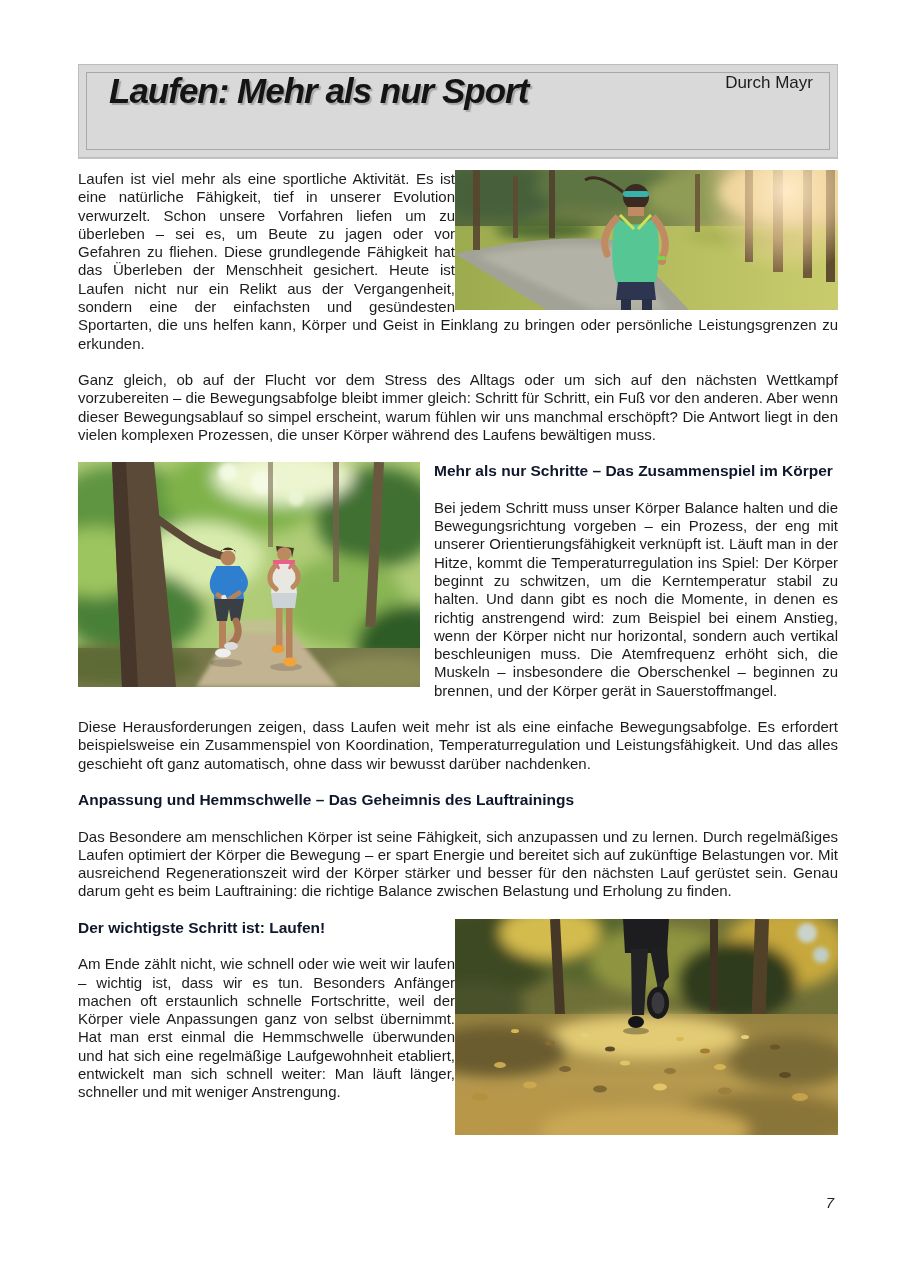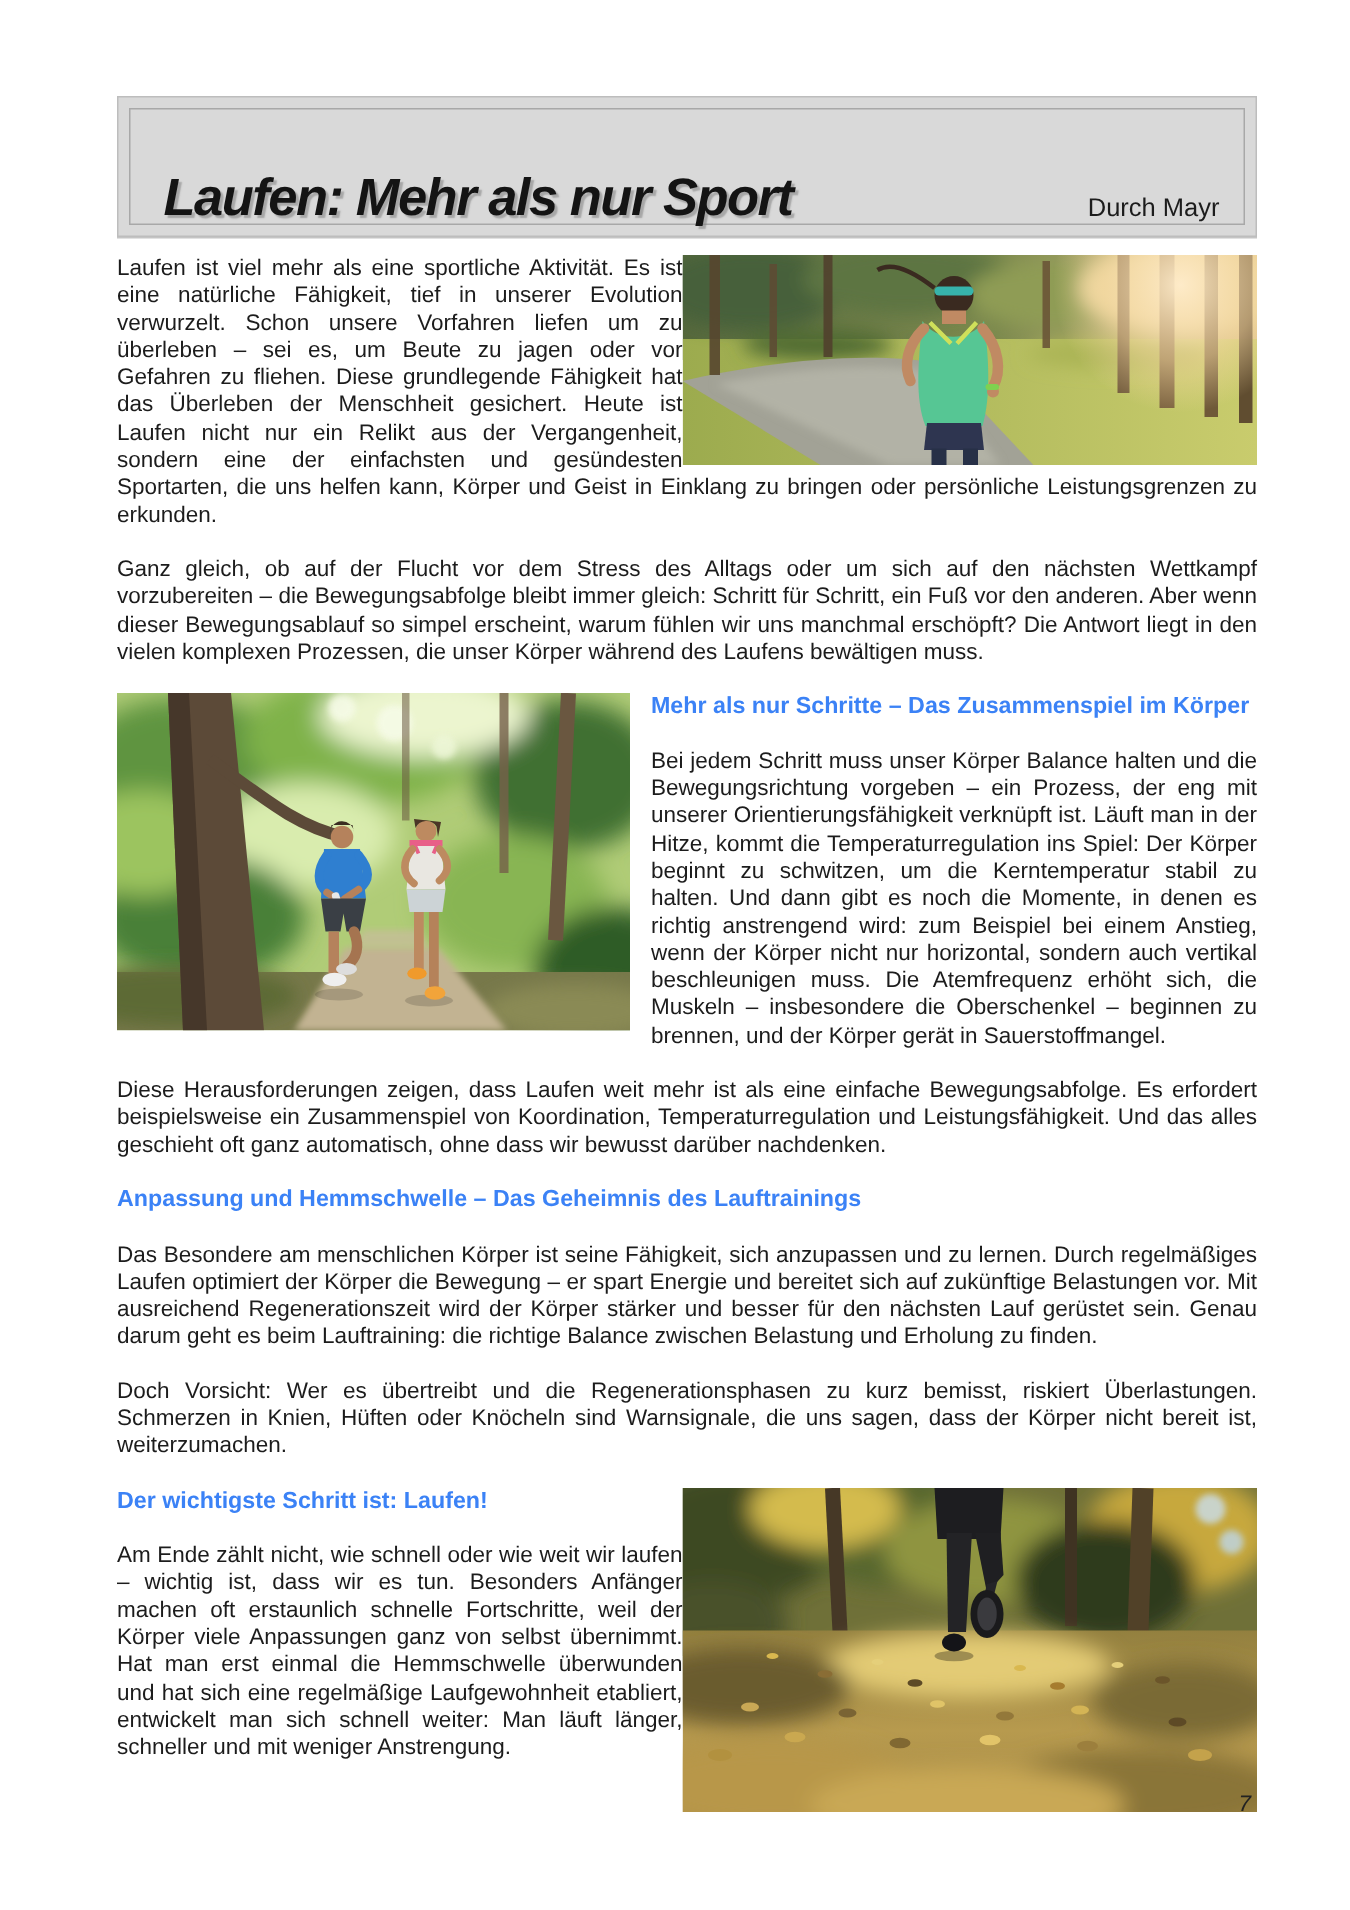--- a/index.html
+++ b/index.html
@@ -11,7 +11,7 @@
   .titlebox{background:#d9d9d9;border:1px solid #bdbdbd;box-shadow:0 1px 0 #c4c4c4;
             height:94px;margin-bottom:12px;box-sizing:border-box;padding:7px;}
   .titlebox-inner{border:1px solid #a8a8a8;height:100%;box-sizing:border-box;
-            display:flex;align-items:flex-end;justify-content:space-between;
+            display:flex;align-items:flex-start;justify-content:space-between;
             padding:0 16px 0 22px;}
   .article-title{margin:0;font-size:35px;line-height:1;font-weight:bold;font-style:italic;
             letter-spacing:-1px;color:#141414;text-shadow:2px 2px 1px rgba(125,125,125,.55);

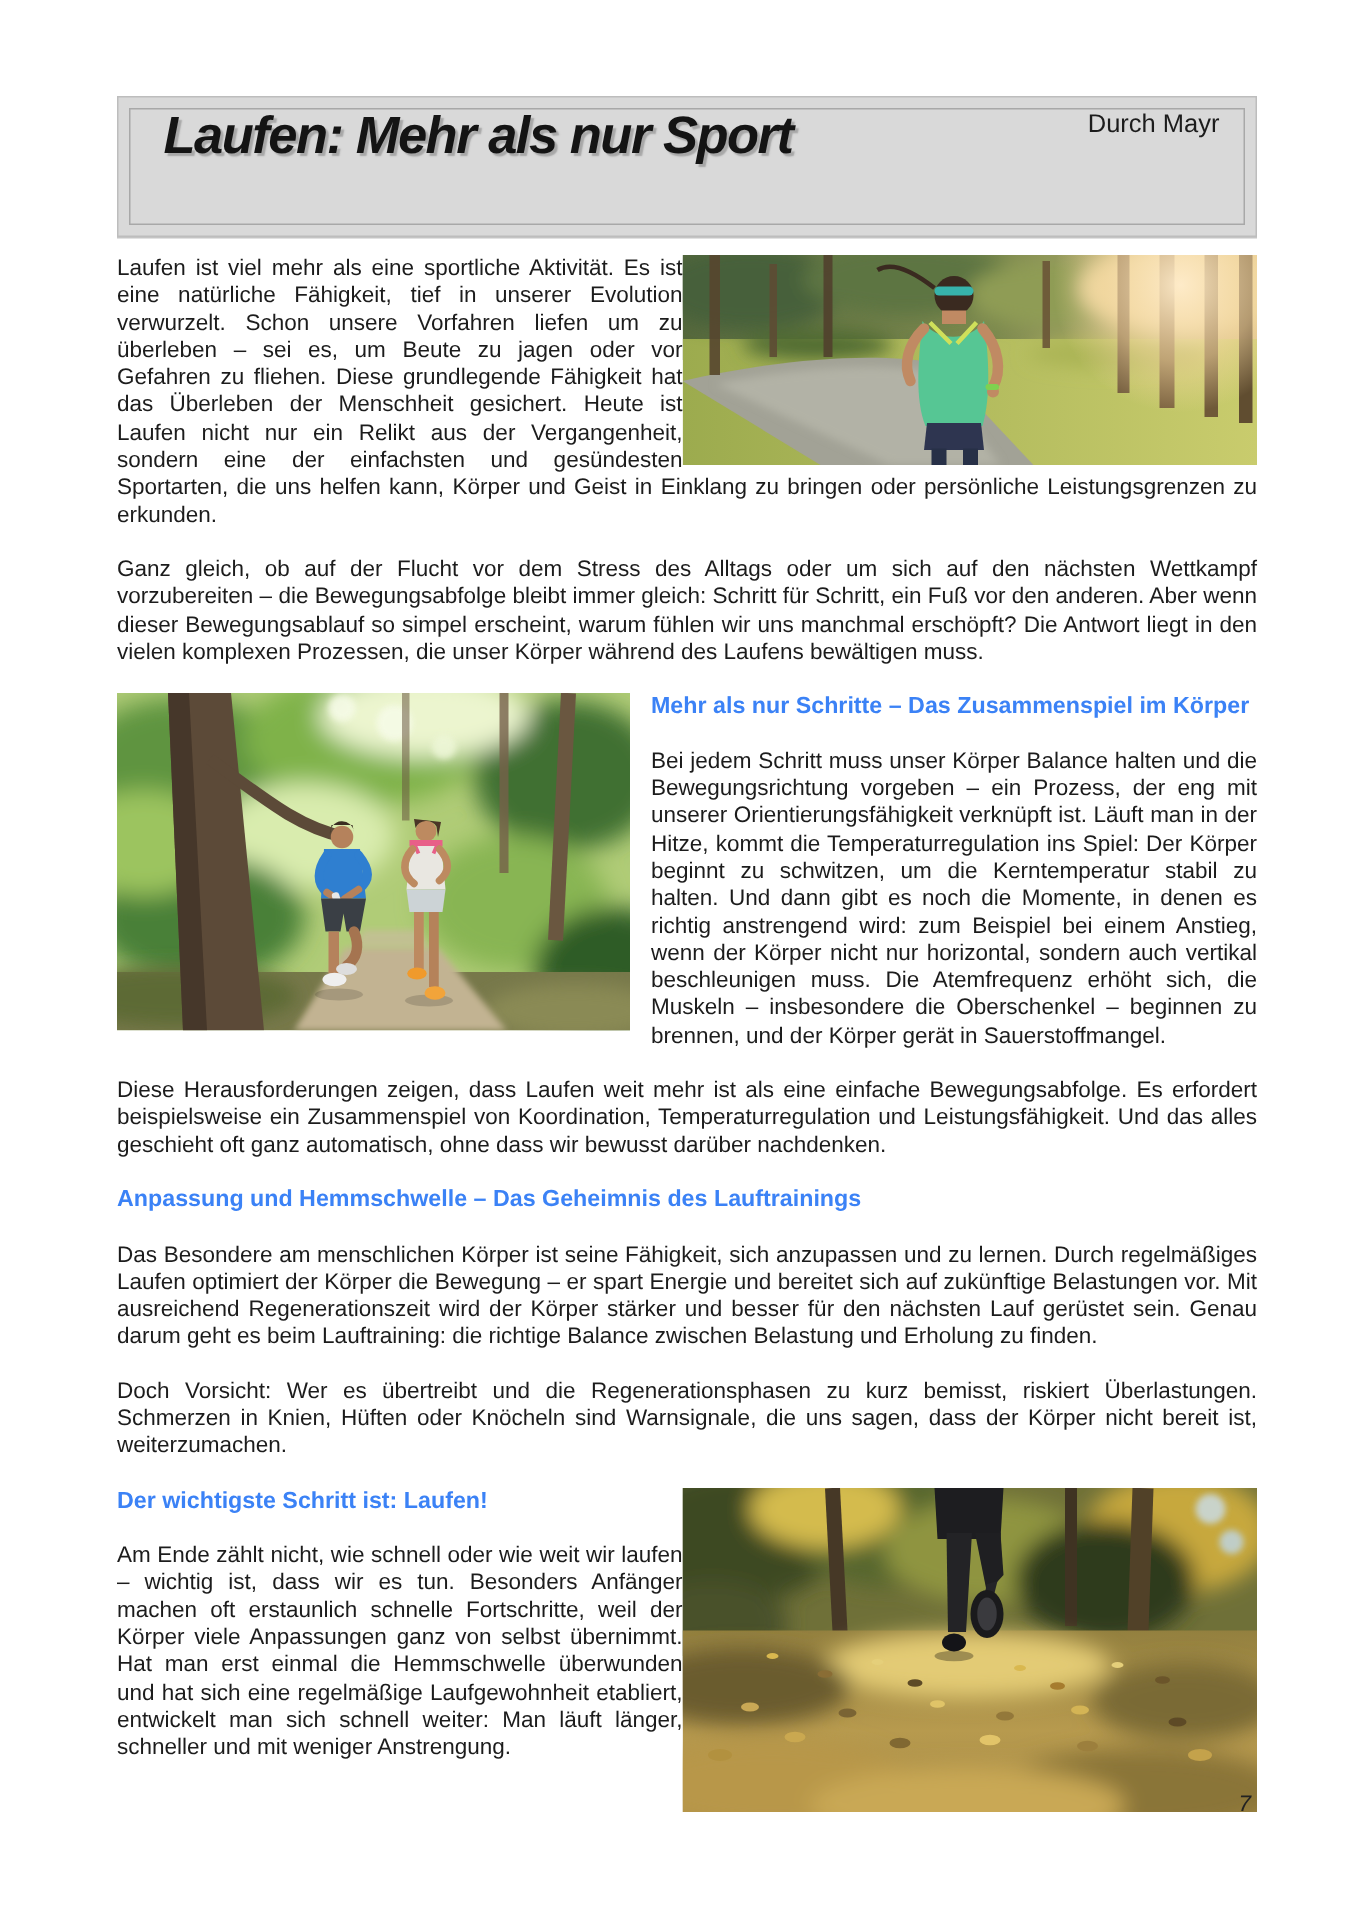--- a/index.html
+++ b/index.html
@@ -20,7 +20,7 @@
 
   
   p.body-text{font-size:15px;line-height:1.22;text-align:justify;margin:0 0 18px 0;hyphens:auto;}
-  h2.sect{font-size:15.5px;font-weight:bold;margin:0 0 18px 0;line-height:1.2;color:#3b82f6;}
+  h2.sect{font-size:15.5px;font-weight:bold;margin:0 0 18px 0;line-height:1.2;color:#0f172a;}
   .clearfix::after{content:"";display:block;clear:both;}
 
   

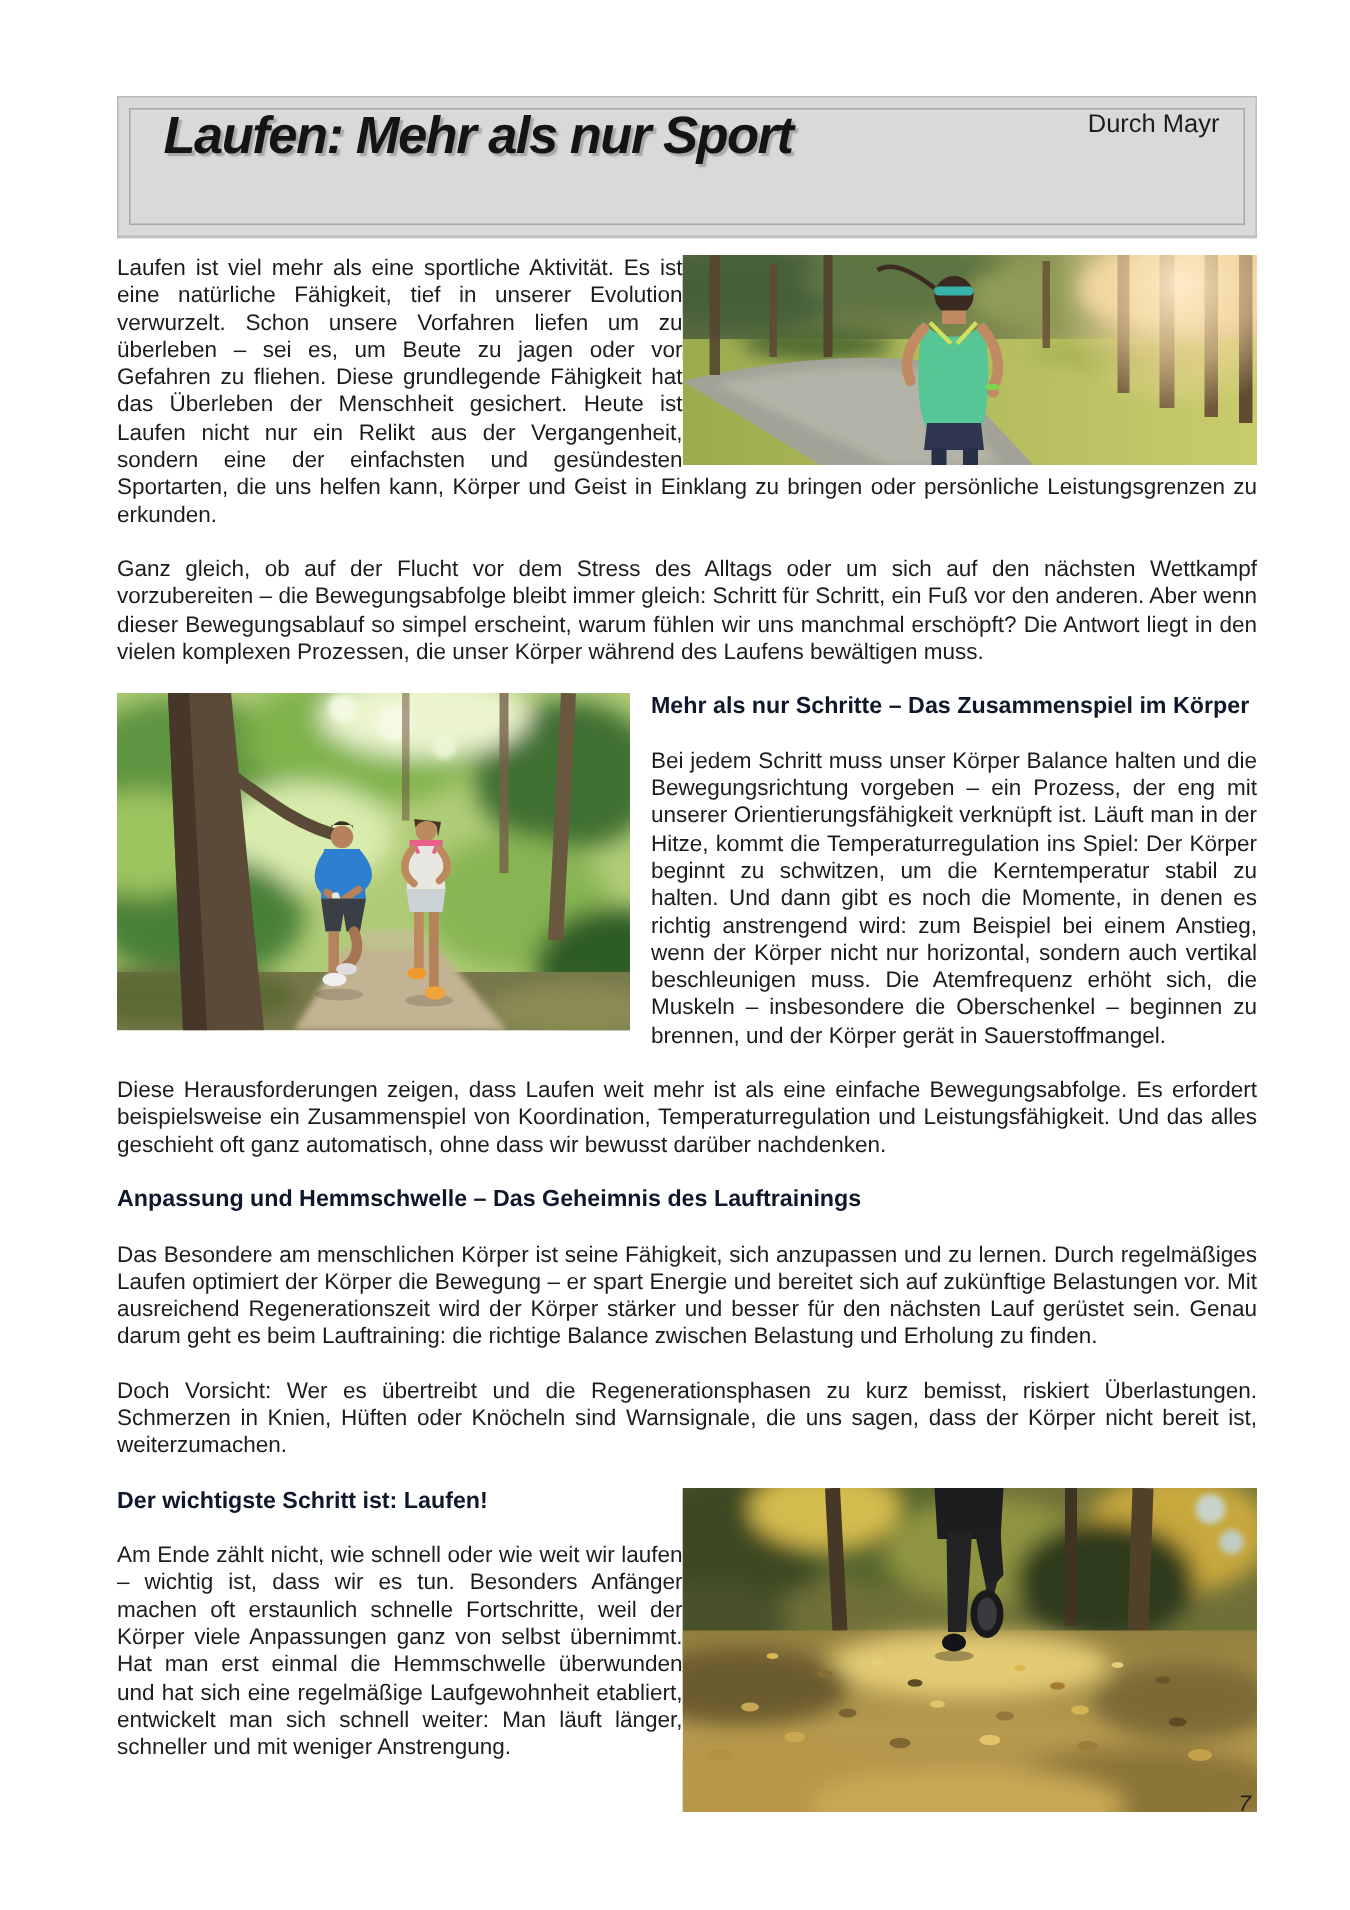--- a/index.html
+++ b/index.html
@@ -205,7 +205,6 @@
 
   <h2 class="sect">Anpassung und Hemmschwelle – Das Geheimnis des Lauftrainings</h2>
   <p class="body-text">Das Besondere am menschlichen Körper ist seine Fähigkeit, sich anzupassen und zu lernen. Durch regelmäßiges Laufen optimiert der Körper die Bewegung – er spart Energie und bereitet sich auf zukünftige Belastungen vor. Mit ausreichend Regenerationszeit wird der Körper stärker und besser für den nächsten Lauf gerüstet sein. Genau darum geht es beim Lauftraining: die richtige Balance zwischen Belastung und Erholung zu finden.</p>
-  <p class="body-text">Doch Vorsicht: Wer es übertreibt und die Regenerationsphasen zu kurz bemisst, riskiert Überlastungen. Schmerzen in Knien, Hüften oder Knöcheln sind Warnsignale, die uns sagen, dass der Körper nicht bereit ist, weiterzumachen.</p>
 
   <section class="clearfix">
     <figure class="photo photo-autumn">

